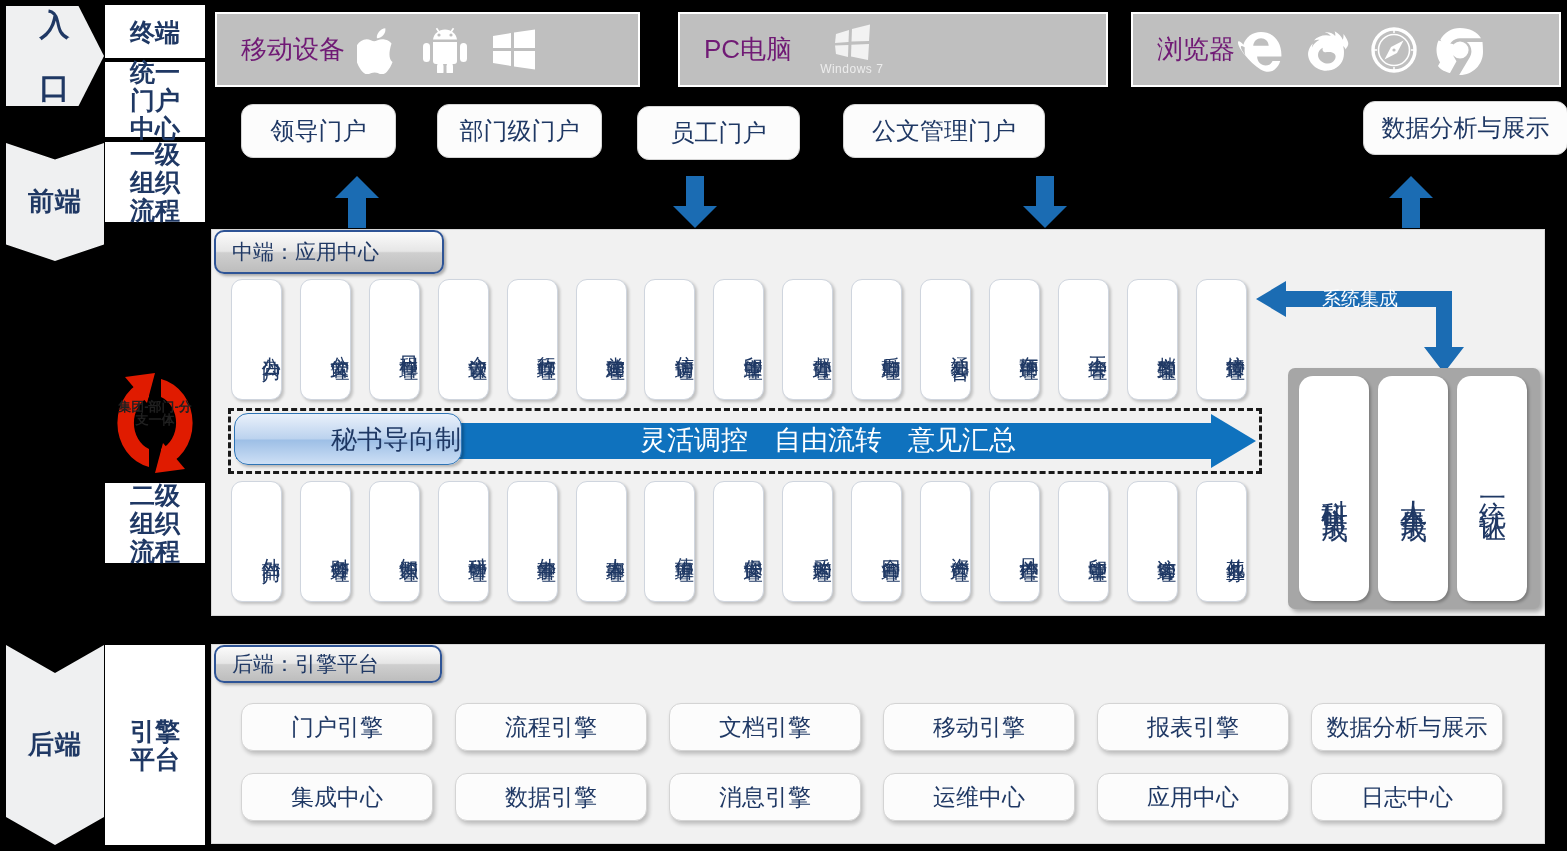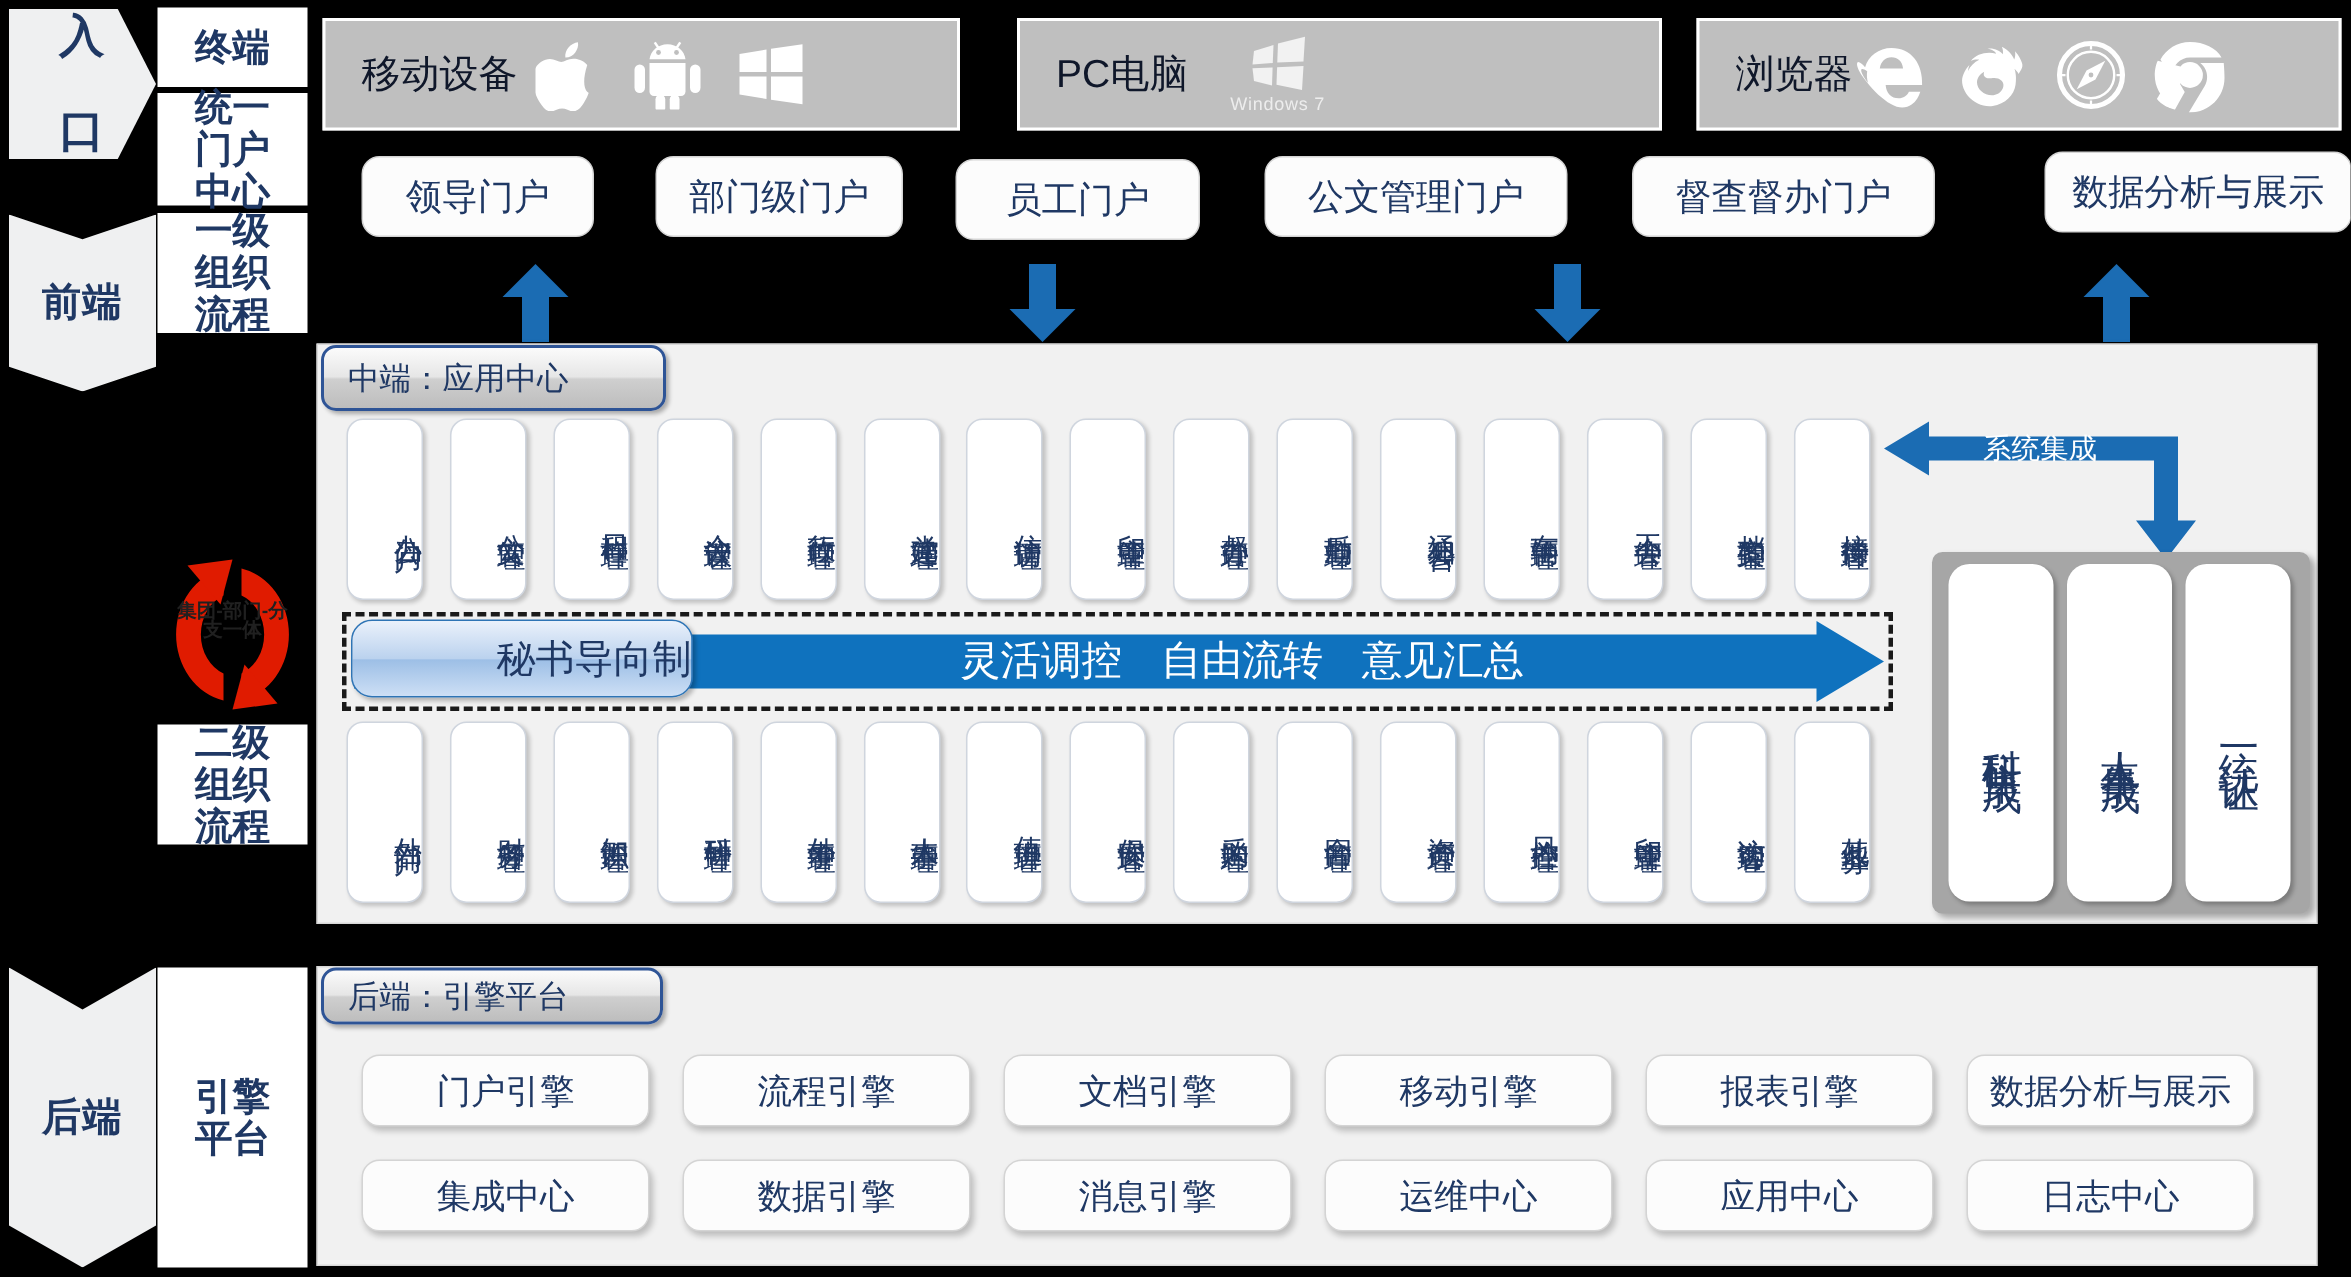--- a/index.html
+++ b/index.html
@@ -49,7 +49,7 @@
     box-shadow: 2px 2px 3px rgba(0,0,0,.25);
   }
   .termbar .tb-label {
-    font-size: 26px; color: #0f172a; margin-left: 24px; margin-right: 12px;
+    font-size: 26px; color: #701a75; margin-left: 24px; margin-right: 12px;
     white-space: nowrap;
   }
   .termbar .icons { display: flex; align-items: center; gap: 22px; }

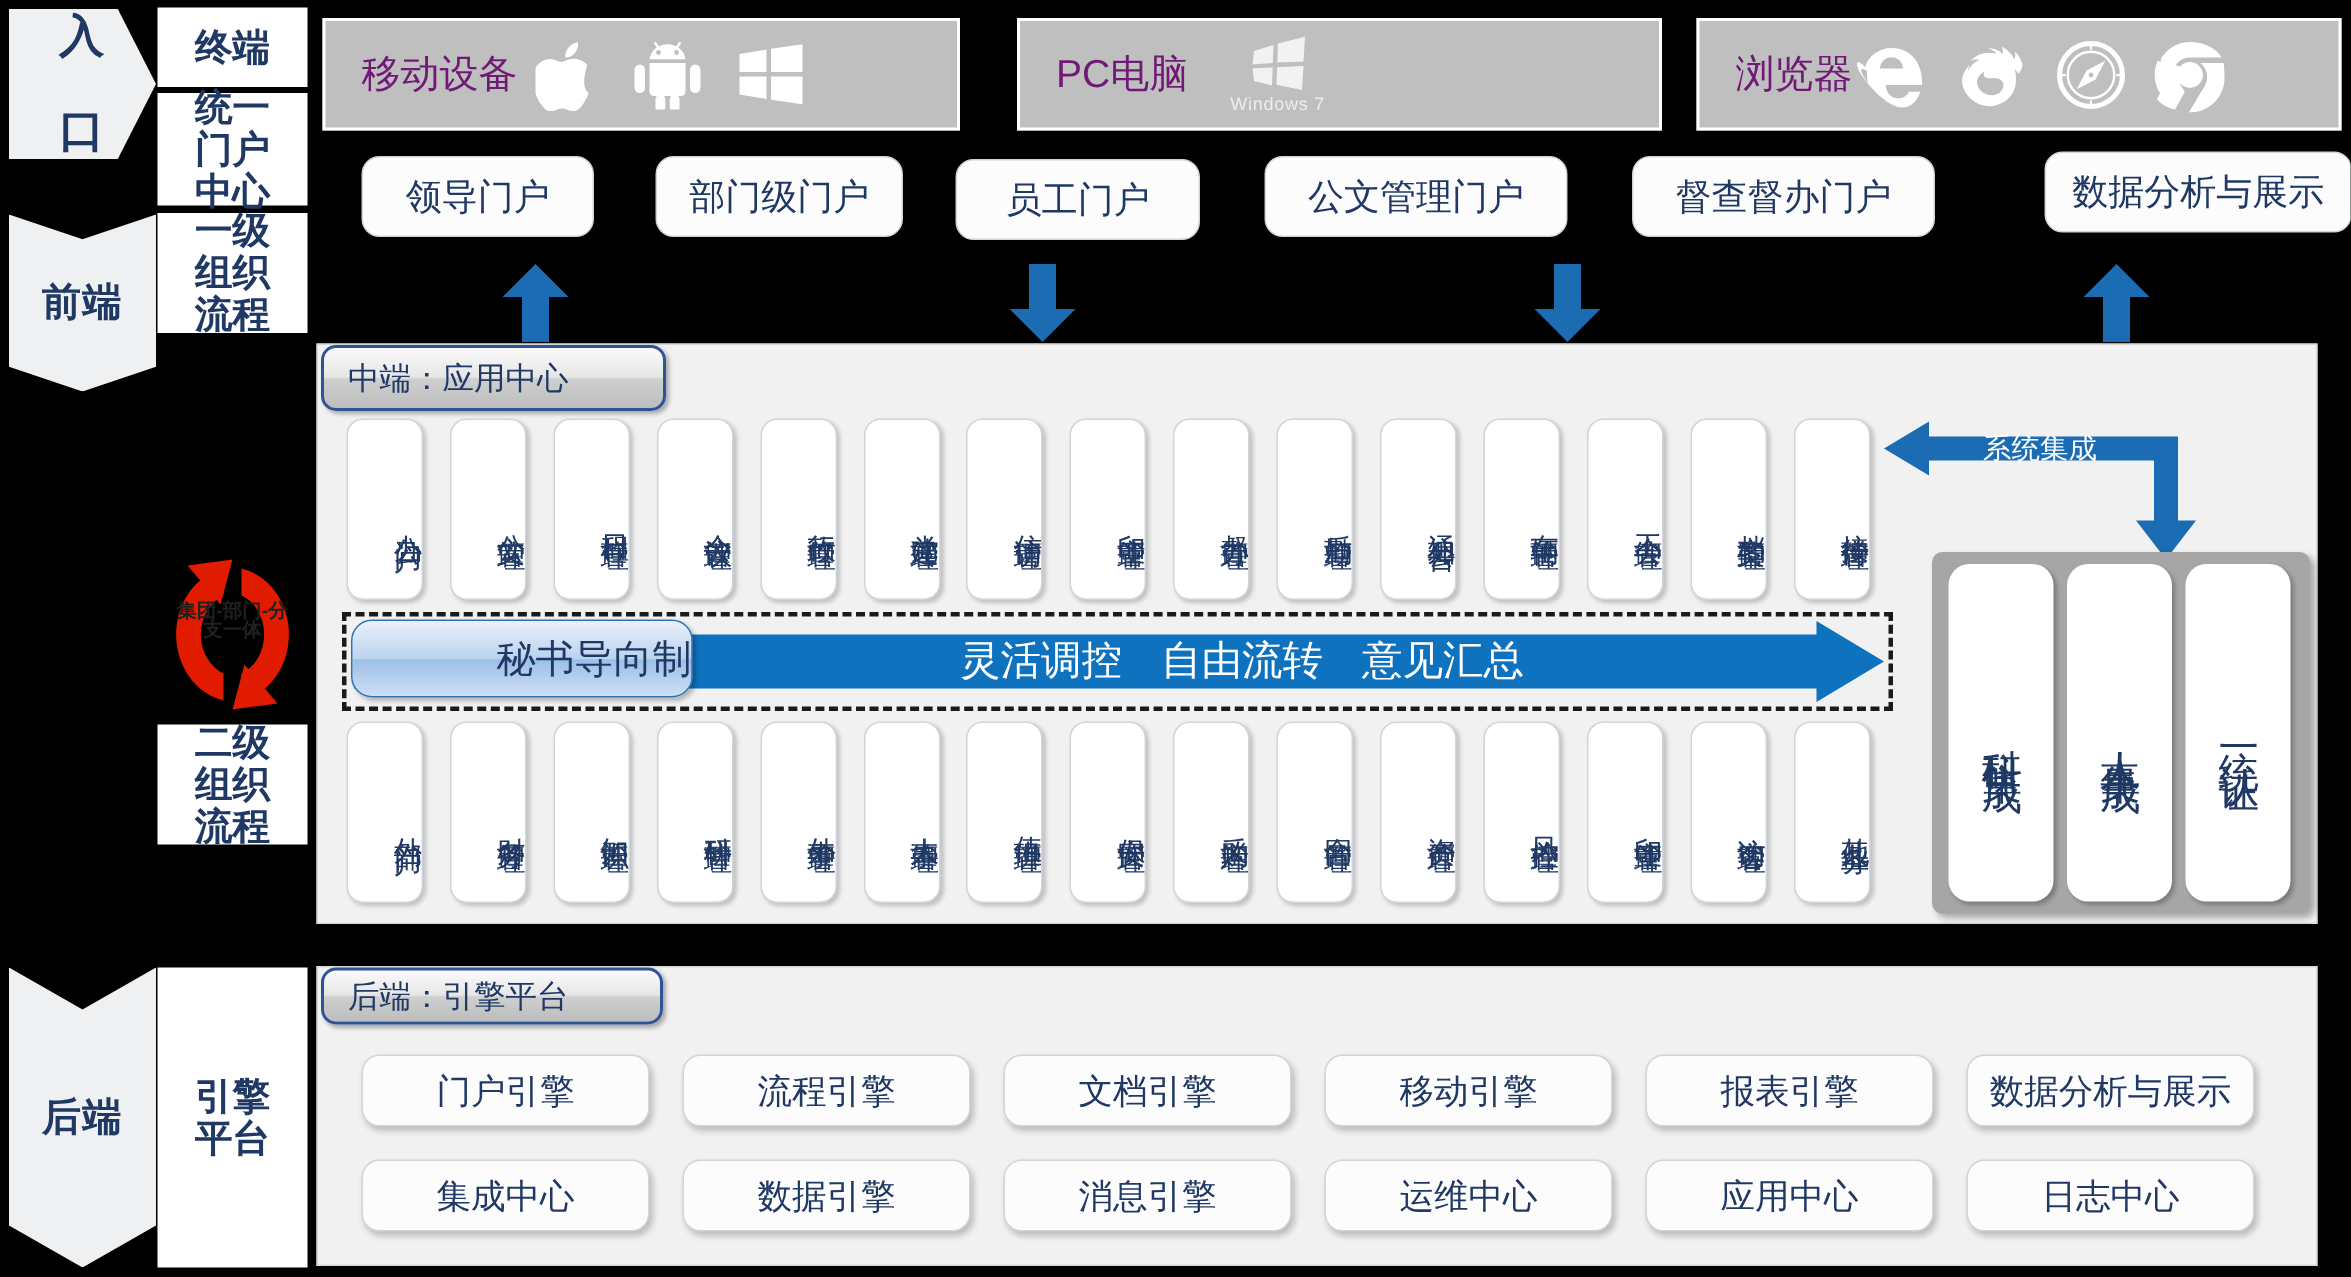--- a/index.html
+++ b/index.html
@@ -333,9 +333,6 @@
   <div class="pill" style="left:637px; top:106px; width:163px; height:54px;">
     <span>员工门户</span>
   </div>
-  <div class="pill" style="left:1088px; top:104px; width:202px; height:54px;">
-    <span>督查督办门户</span>
-  </div>
   <div class="pill" style="left:1334px; top:101px; width:205px; height:54px;margin-left:29px;">
     <span>数据分析与展示</span>
   </div>

